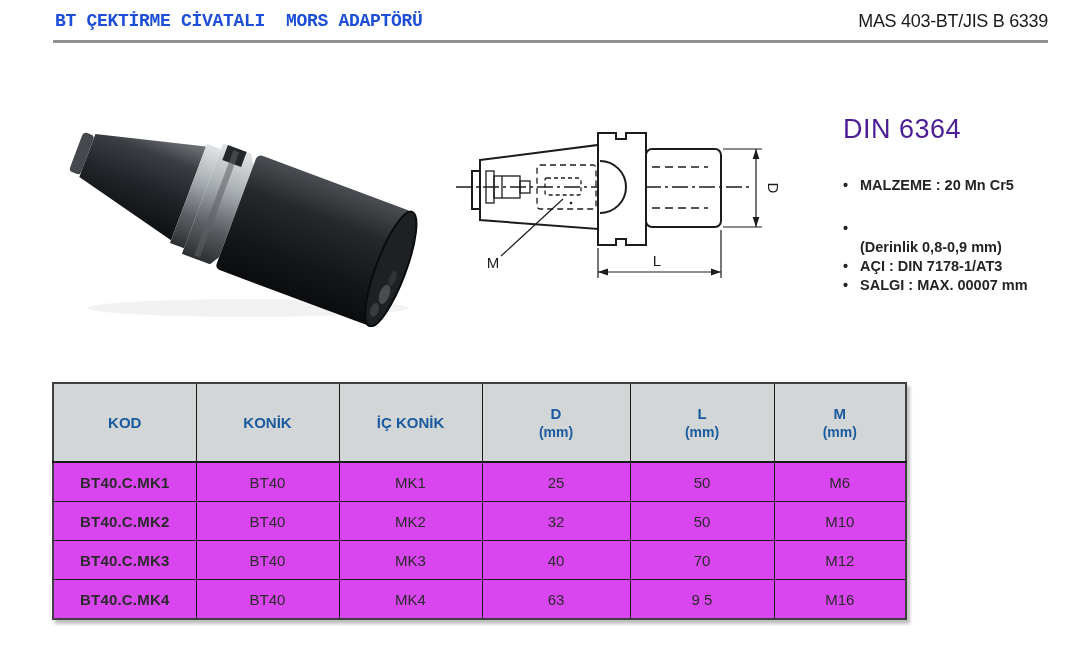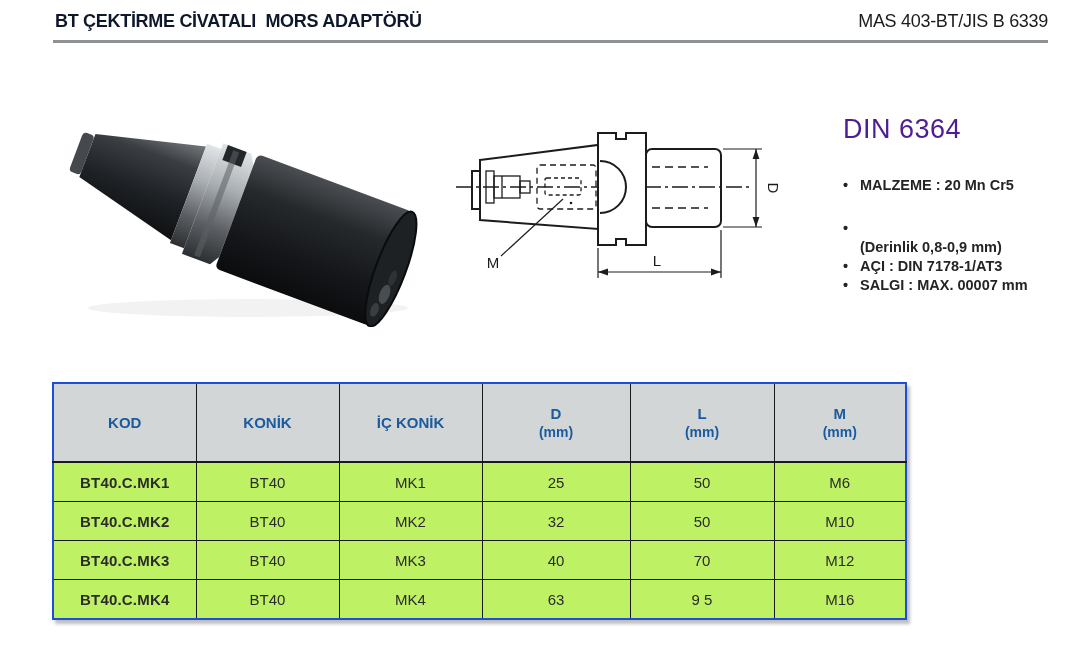--- a/index.html
+++ b/index.html
@@ -10,8 +10,8 @@
   
   .hdr-title{
     position:absolute; left:55px; top:11px;
-    font-size:18px; font-weight:bold; color:#0f172a;
-    letter-spacing:-0.3px; white-space:pre;
+    font-size:18px; font-weight:bold; color:#1d4ed8;
+    letter-spacing:-0.3px; white-space:pre;font-family:Liberation Mono, monospace;
   }
   .hdr-standard{
     position:absolute; right:25px; top:11px;

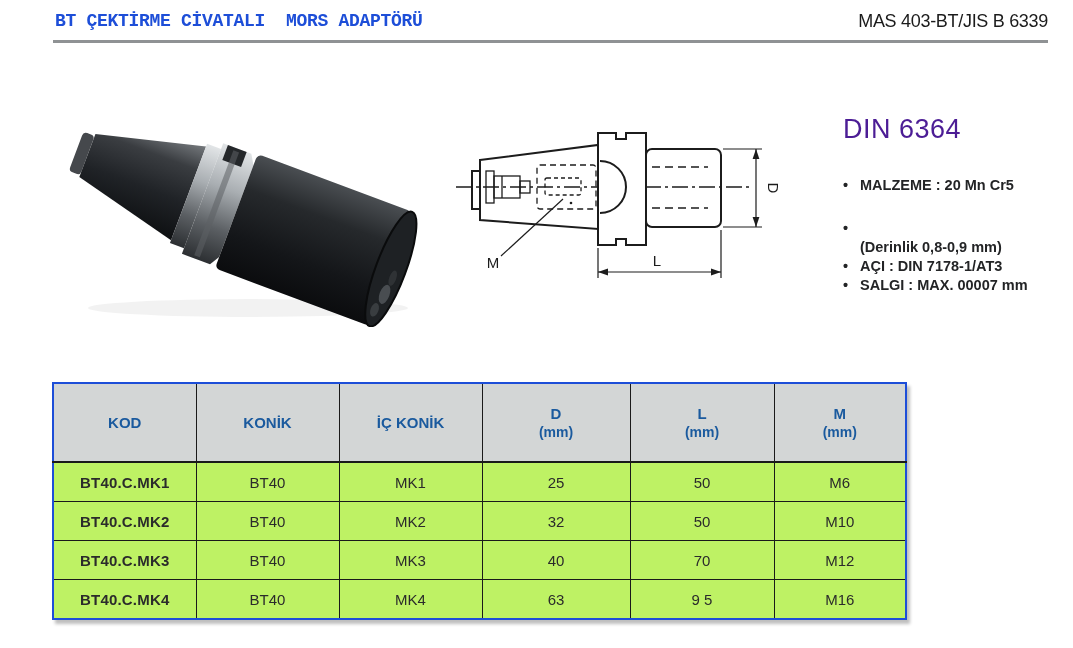--- a/index.html
+++ b/index.html
@@ -44,7 +44,7 @@
   .spec-table th, .spec-table td{
     border:1px solid #1a1a1a; text-align:center; padding:0;
   }
-  .spec-table{ border:2px solid #1d4ed8; }
+  .spec-table{ border:2px solid #404040; }
   .spec-table th{
     height:77px; background:#d3d6d6; color:#1a5a9e;
     font-size:15px; font-weight:bold; border-bottom:2px solid #1a1a1a;

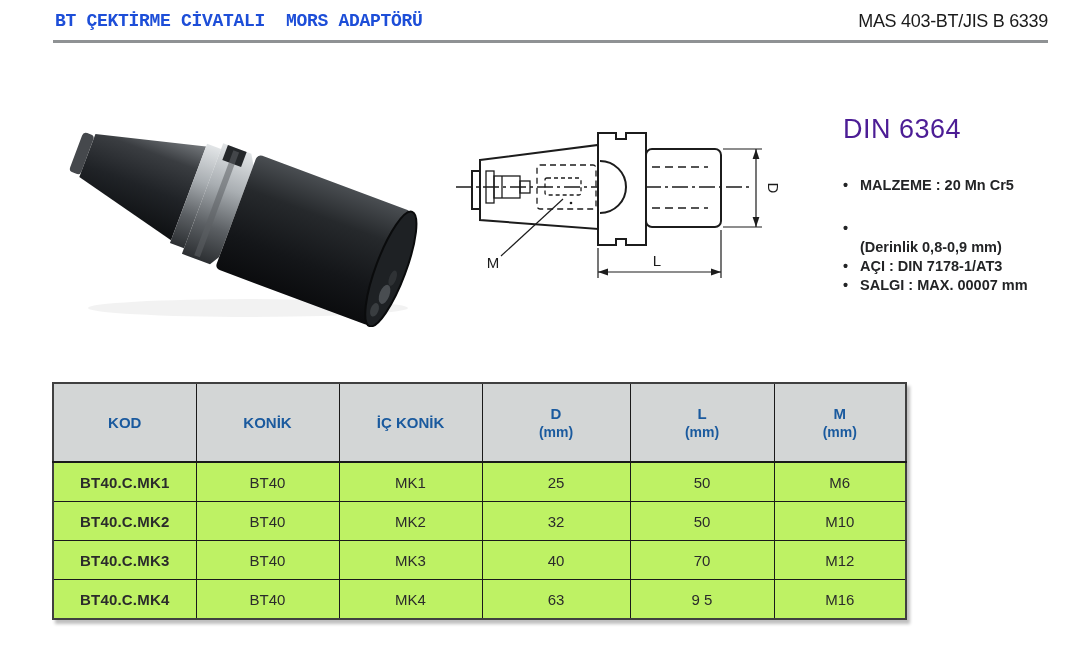--- a/index.html
+++ b/index.html
@@ -51,7 +51,7 @@
     line-height:19px;
   }
   .spec-table td{
-    height:38px; background:#bef264; color:#2b2b2b; font-size:15px;
+    height:38px; background:#d946ef; color:#2b2b2b; font-size:15px;
   }
   .spec-table td.kod{ font-weight:bold; letter-spacing:0.2px; }
   .hdr-sub{ display:block; font-size:14px; }

